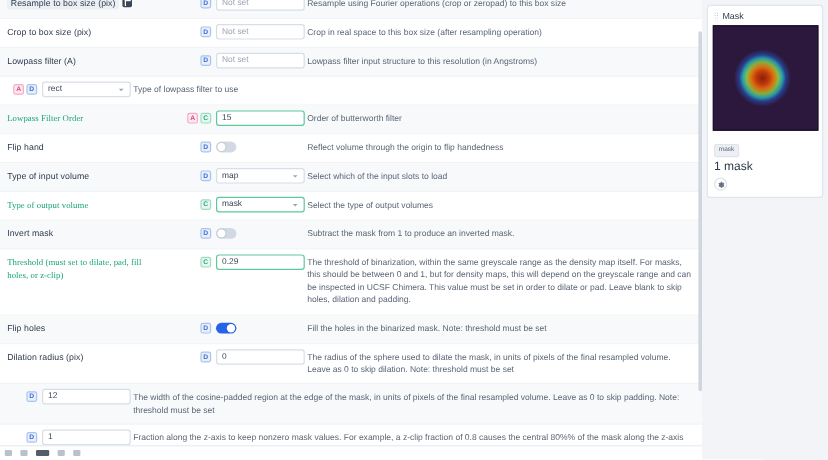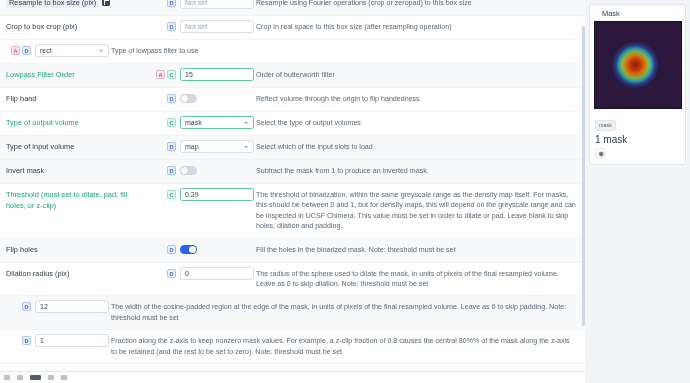--- a/index.html
+++ b/index.html
@@ -286,7 +286,7 @@
           <div class="cell-desc">Resample using Fourier operations (crop or zeropad) to this box size</div>
         </div>
         <div class="prow">
-          <div class="cell-label">Crop to box crop (pix)</div>
+          <div class="cell-label">Crop to box size (pix)</div>
           <div class="cell-badges">
             <span class="badge b-d">D</span>
           </div>

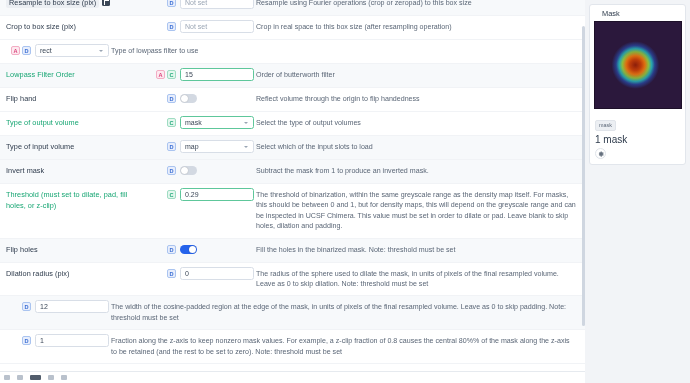--- a/index.html
+++ b/index.html
@@ -294,6 +294,16 @@
             <div class="txtbox placeholder">Not set</div>
           </div>
           <div class="cell-desc">Crop in real space to this box size (after resampling operation)</div>
+        </div>
+        <div class="prow alt">
+          <div class="cell-label">Lowpass filter (A)</div>
+          <div class="cell-badges">
+            <span class="badge b-d">D</span>
+          </div>
+          <div class="cell-control">
+            <div class="txtbox placeholder">Not set</div>
+          </div>
+          <div class="cell-desc">Lowpass filter input structure to this resolution (in Angstroms)</div>
         </div>
         <div class="prow">
           <div class="cell-badges">

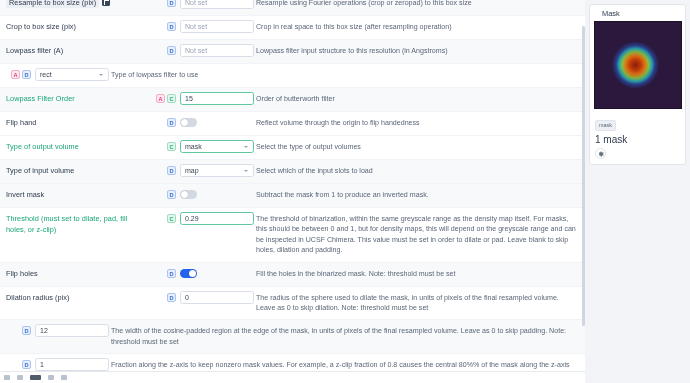--- a/index.html
+++ b/index.html
@@ -47,7 +47,7 @@
     color: #2d3a4b;
     letter-spacing: 0.05px;
   }
-  .cell-label.green { color: #17a673; }
+  .cell-label.green { color: #17a673; font-family: Liberation Serif, serif; }
 
   .cell-badges {
     width: 31px;

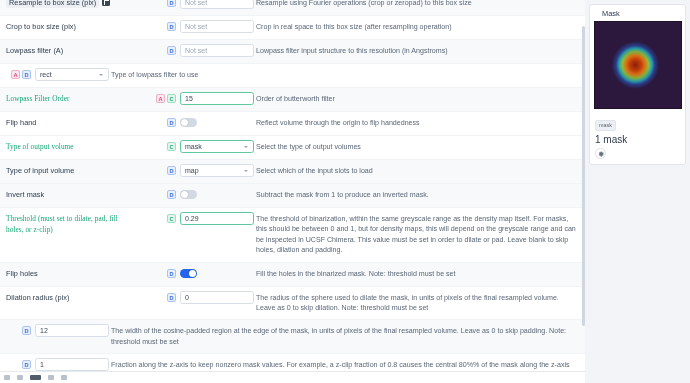--- a/index.html
+++ b/index.html
@@ -341,6 +341,19 @@
           </div>
           <div class="cell-desc">Reflect volume through the origin to flip handedness</div>
         </div>
+        <div class="prow alt">
+          <div class="cell-label">Type of input volume</div>
+          <div class="cell-badges">
+            <span class="badge b-d">D</span>
+          </div>
+          <div class="cell-control">
+            <div class="selbox">
+              <span>map</span>
+              <span class="chev"></span>
+            </div>
+          </div>
+          <div class="cell-desc">Select which of the input slots to load</div>
+        </div>
         <div class="prow">
           <div class="cell-label green">Type of output volume</div>
           <div class="cell-badges">
@@ -353,19 +366,6 @@
             </div>
           </div>
           <div class="cell-desc">Select the type of output volumes</div>
-        </div>
-        <div class="prow alt">
-          <div class="cell-label">Type of input volume</div>
-          <div class="cell-badges">
-            <span class="badge b-d">D</span>
-          </div>
-          <div class="cell-control">
-            <div class="selbox">
-              <span>map</span>
-              <span class="chev"></span>
-            </div>
-          </div>
-          <div class="cell-desc">Select which of the input slots to load</div>
         </div>
         <div class="prow alt">
           <div class="cell-label">Invert mask</div>

